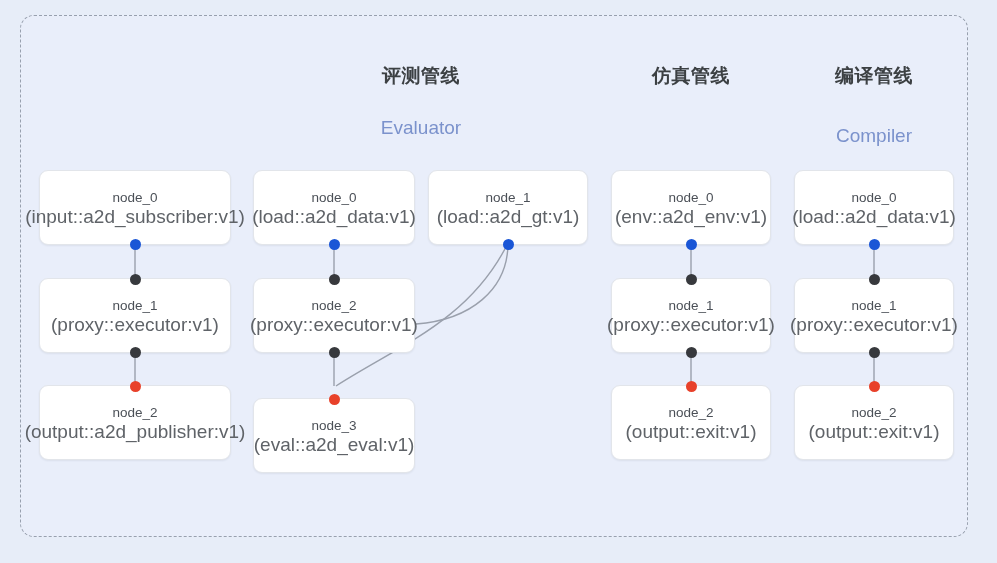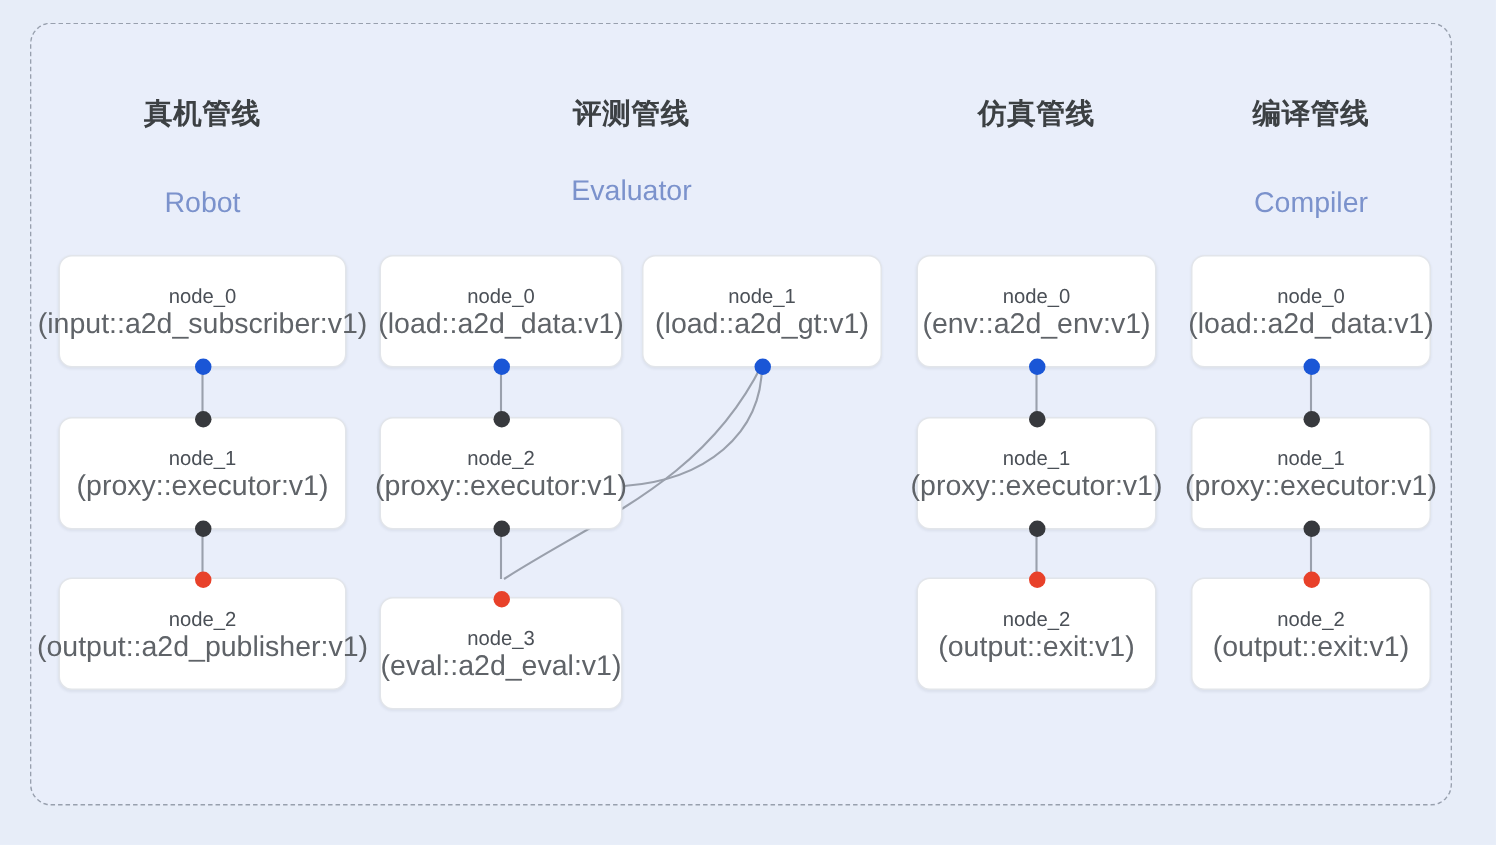--- a/index.html
+++ b/index.html
@@ -117,7 +117,6 @@
     </g>
   </svg>
 
-  <div class="col-title-cn" style="left:55px; top:63px; width:160px;">真机管线</div>
   <div class="col-title-en" style="left:55px; top:125px; width:160px;">Robot</div>
 
   <div class="col-title-cn" style="left:341px; top:63px; width:160px;">评测管线</div>

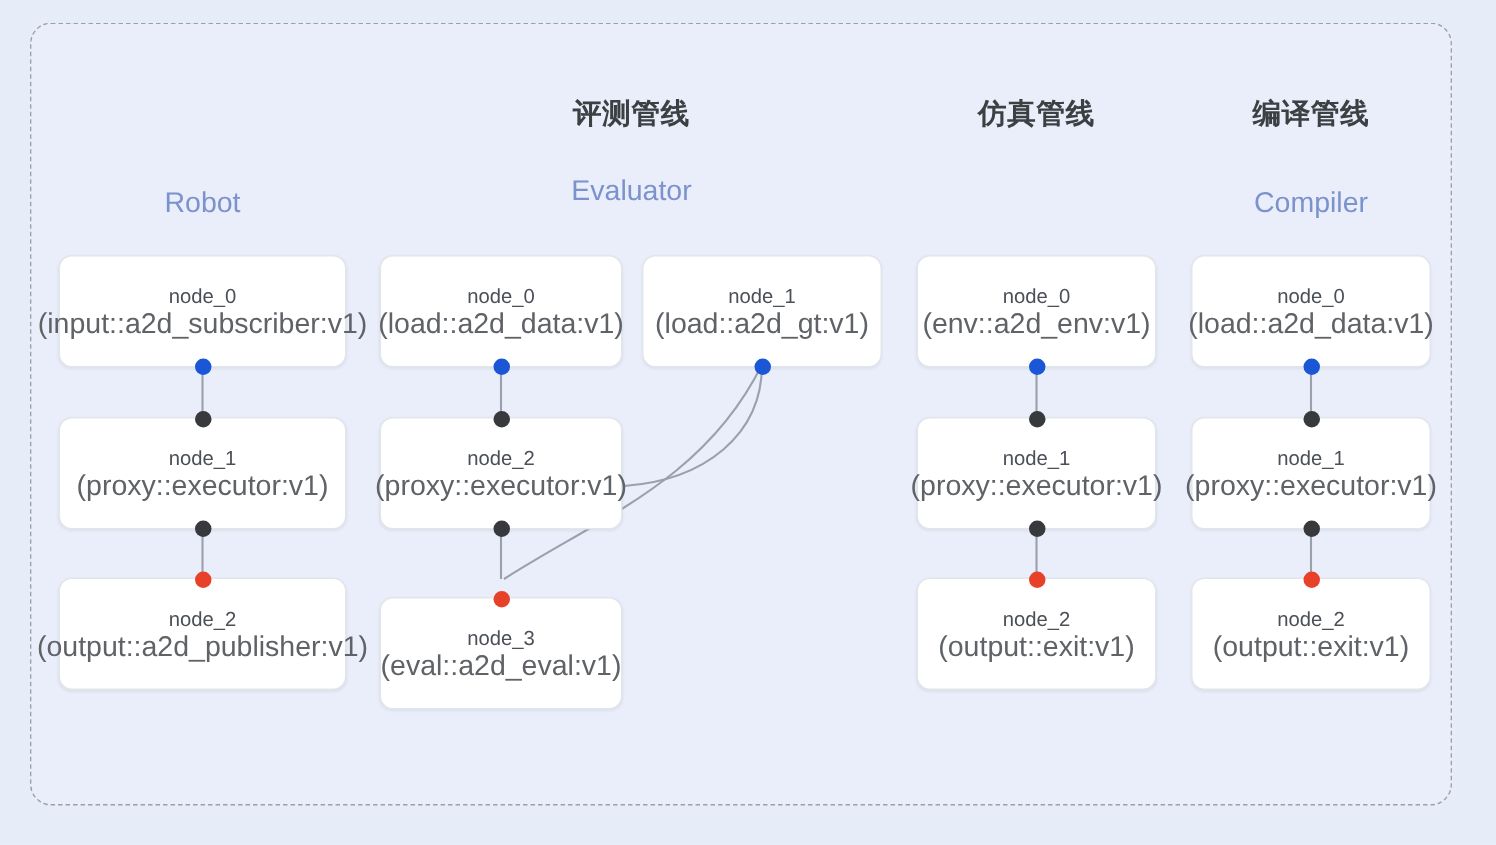--- a/index.html
+++ b/index.html
@@ -117,7 +117,6 @@
     </g>
   </svg>
 
-  <div class="col-title-en" style="left:55px; top:125px; width:160px;">Robot</div>
 
   <div class="col-title-cn" style="left:341px; top:63px; width:160px;">评测管线</div>
   <div class="col-title-en" style="left:341px; top:117px; width:160px;">Evaluator</div>

